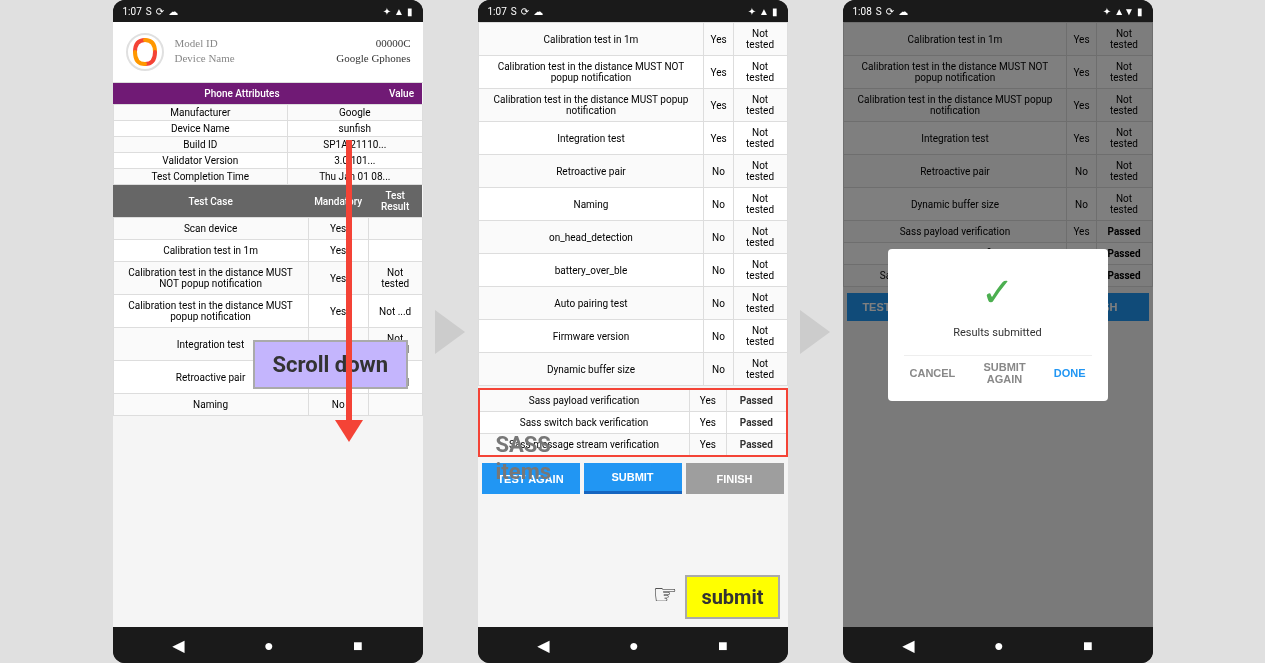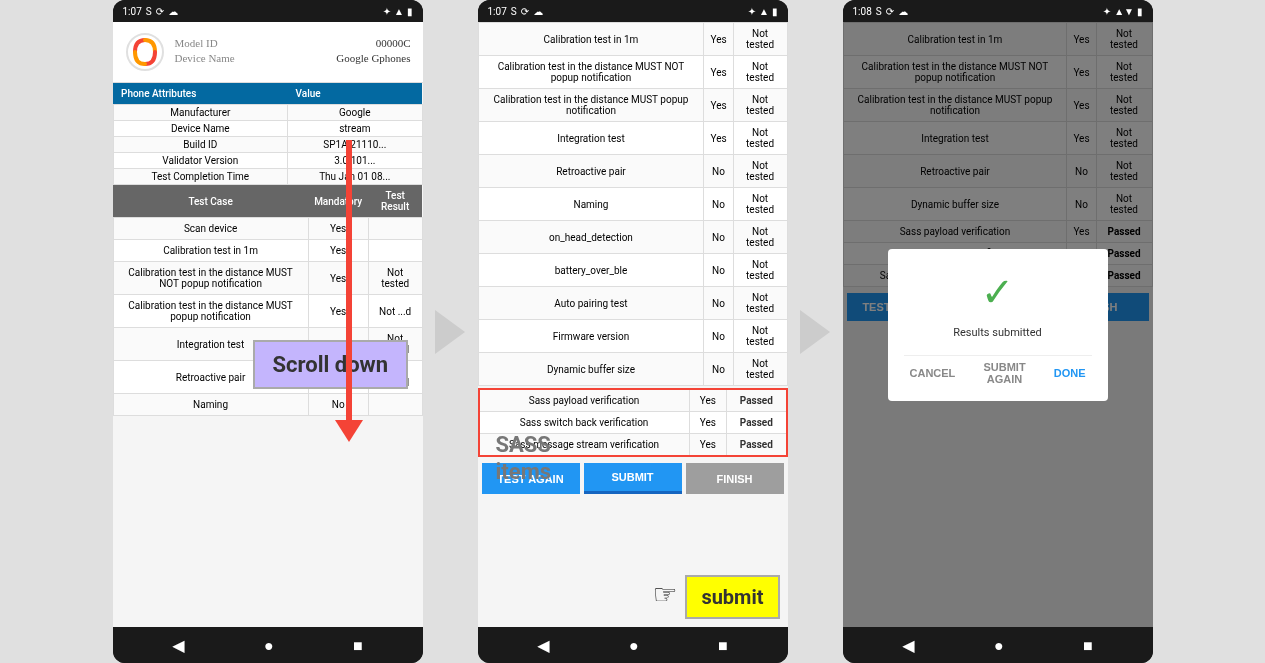--- a/index.html
+++ b/index.html
@@ -78,10 +78,10 @@
       font-size: 10px;
     }
     .attr-table th {
-      background: #0369a1;
+      background: #701a75;
       color: white;
       padding: 5px 8px;
-      text-align: left;
+      text-align: right;
       font-weight: 500;
     }
     .attr-table td {

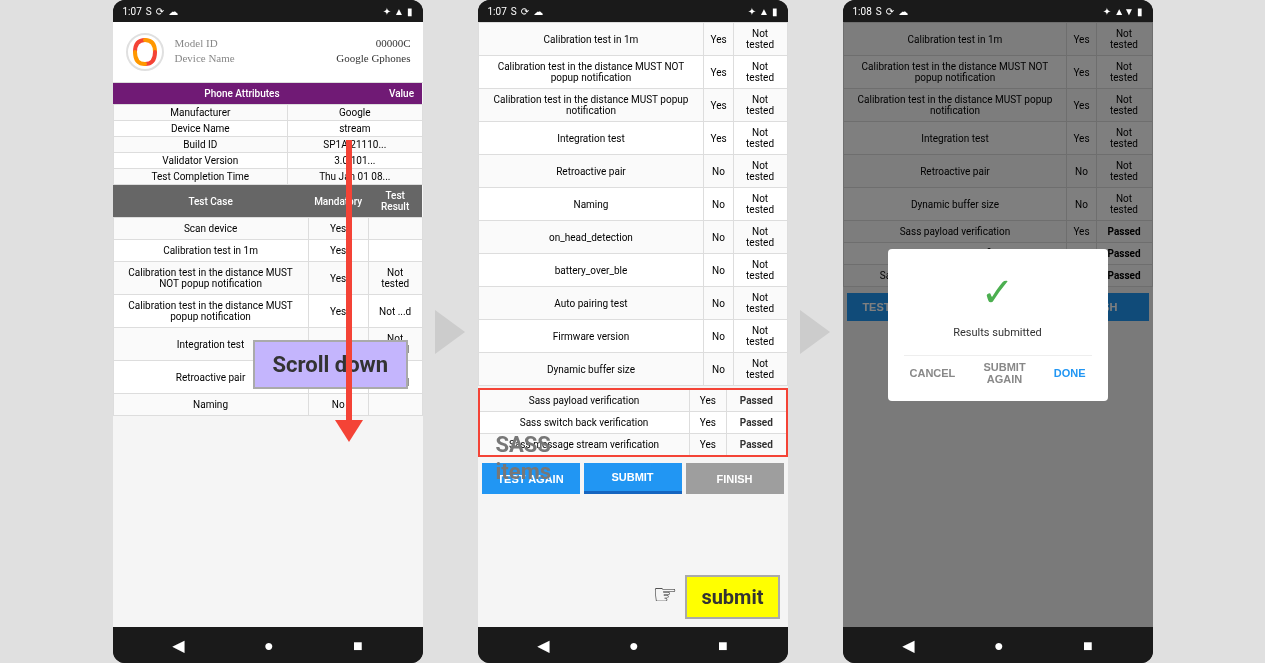--- a/index.html
+++ b/index.html
@@ -366,7 +366,7 @@
             </tr>
           <tr>
               <td>Device Name</td>
-              <td>stream</td>
+              <td>sunfish</td>
             </tr>
           <tr>
               <td>Build ID</td>

